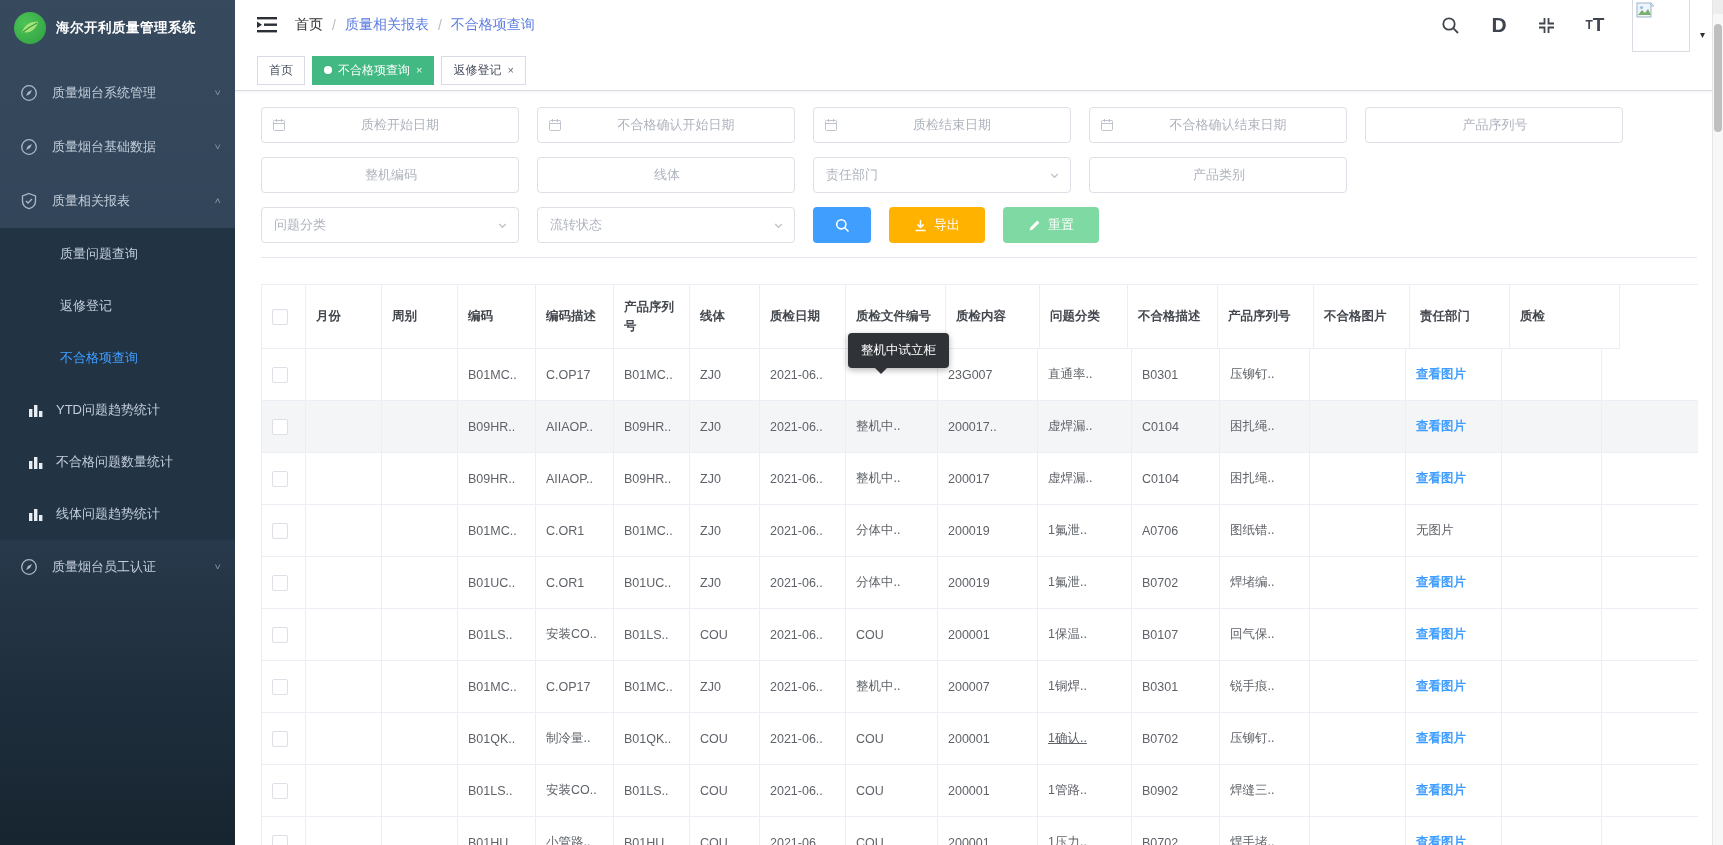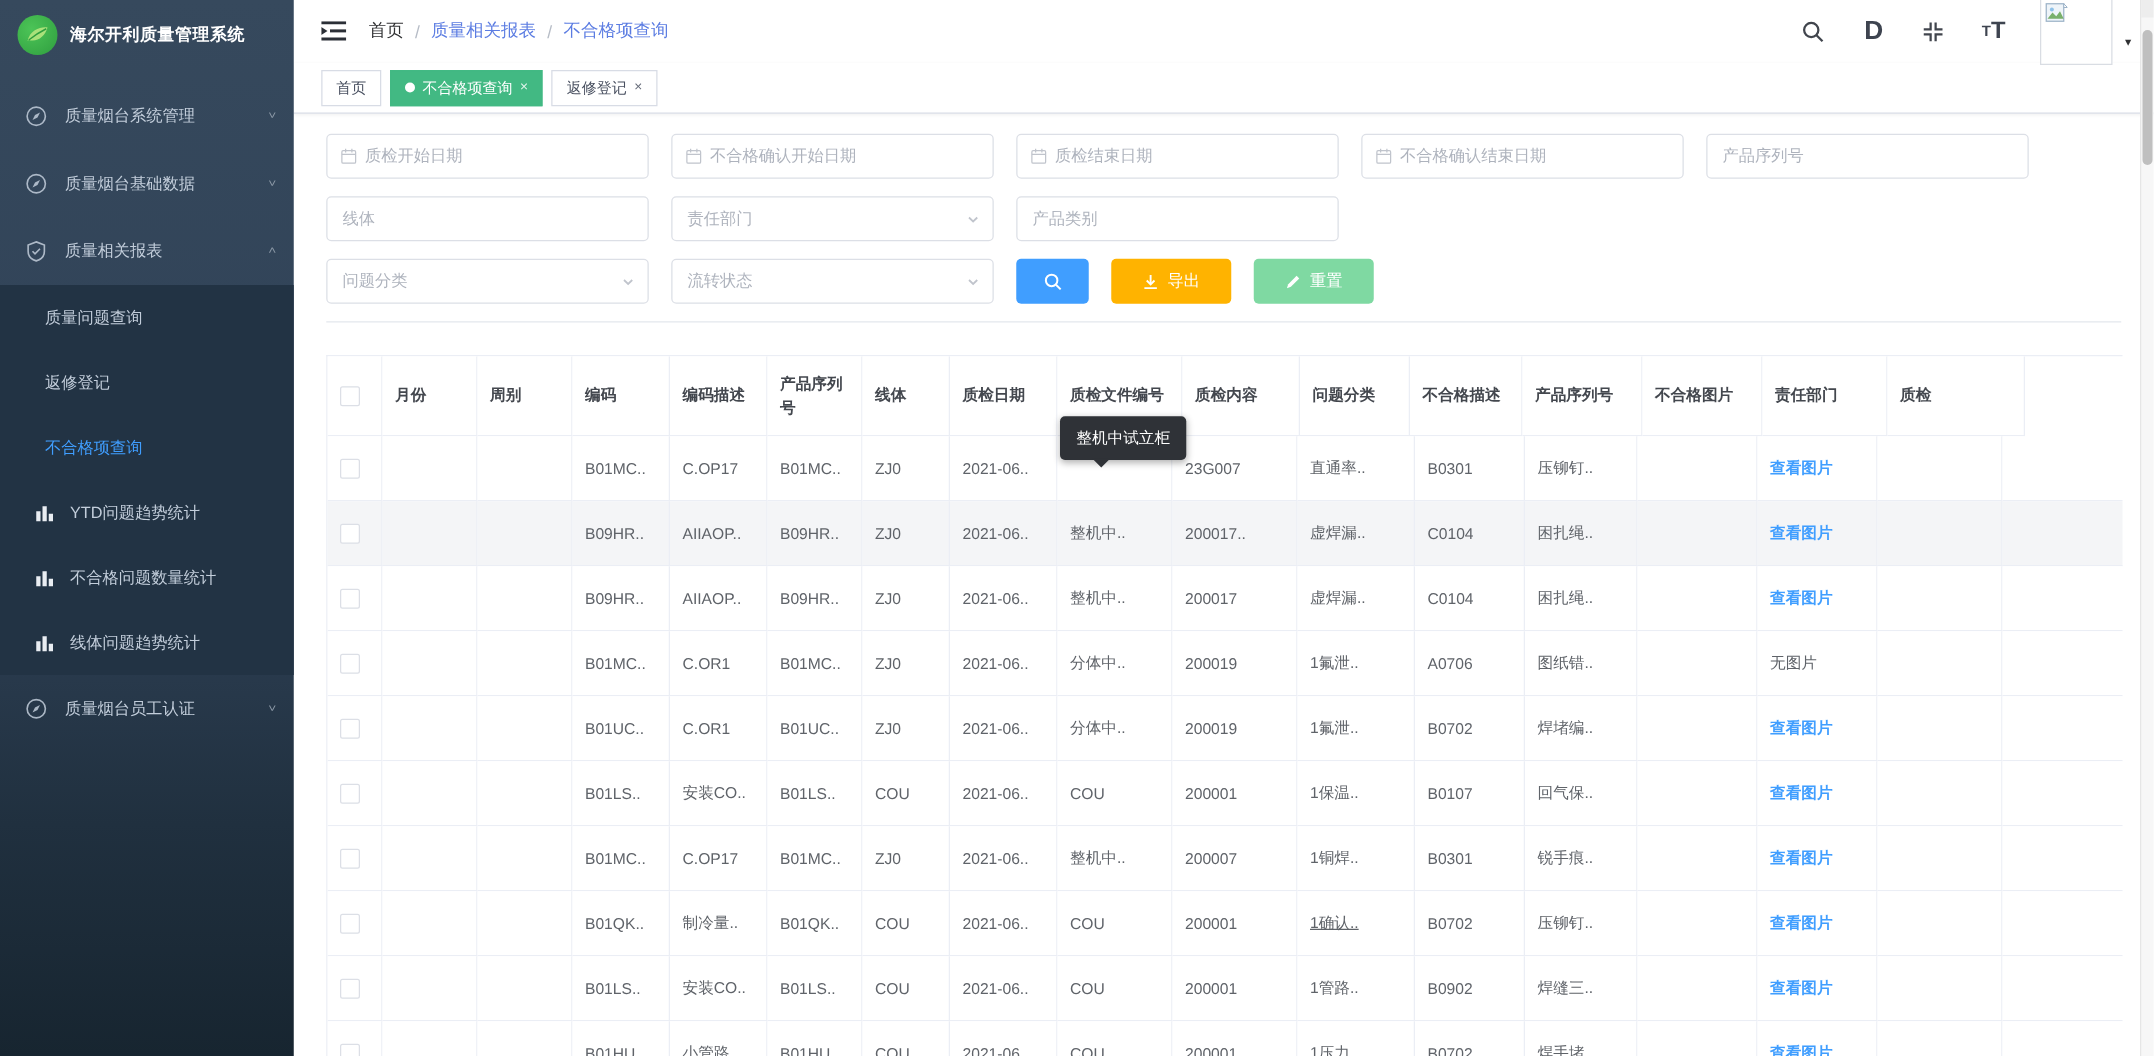--- a/index.html
+++ b/index.html
@@ -52,7 +52,7 @@
   .filters{padding:16px 26px 0 26px;}
   .frow{display:flex;gap:18px;margin-bottom:14px;}
   .field{position:relative;width:258px;height:36px;border:1px solid #dcdfe6;border-radius:4px;background:#fff;display:flex;align-items:center;box-sizing:border-box;}
-  .field input{border:none;outline:none;background:transparent;flex:1;height:100%;font-size:13px;color:#1d4ed8;padding:0 10px 0 12px;font-family:Liberation Serif, serif;}
+  .field input{border:none;outline:none;background:transparent;flex:1;height:100%;font-size:13px;color:#1d4ed8;padding:0 10px 0 12px;font-family:Liberation Serif, serif;text-align:center;}
   .field.date input{padding-left:6px;}
   .field input::placeholder{color:#aeb3bd;}
   .field .cal{margin-left:10px;flex:0 0 auto;}

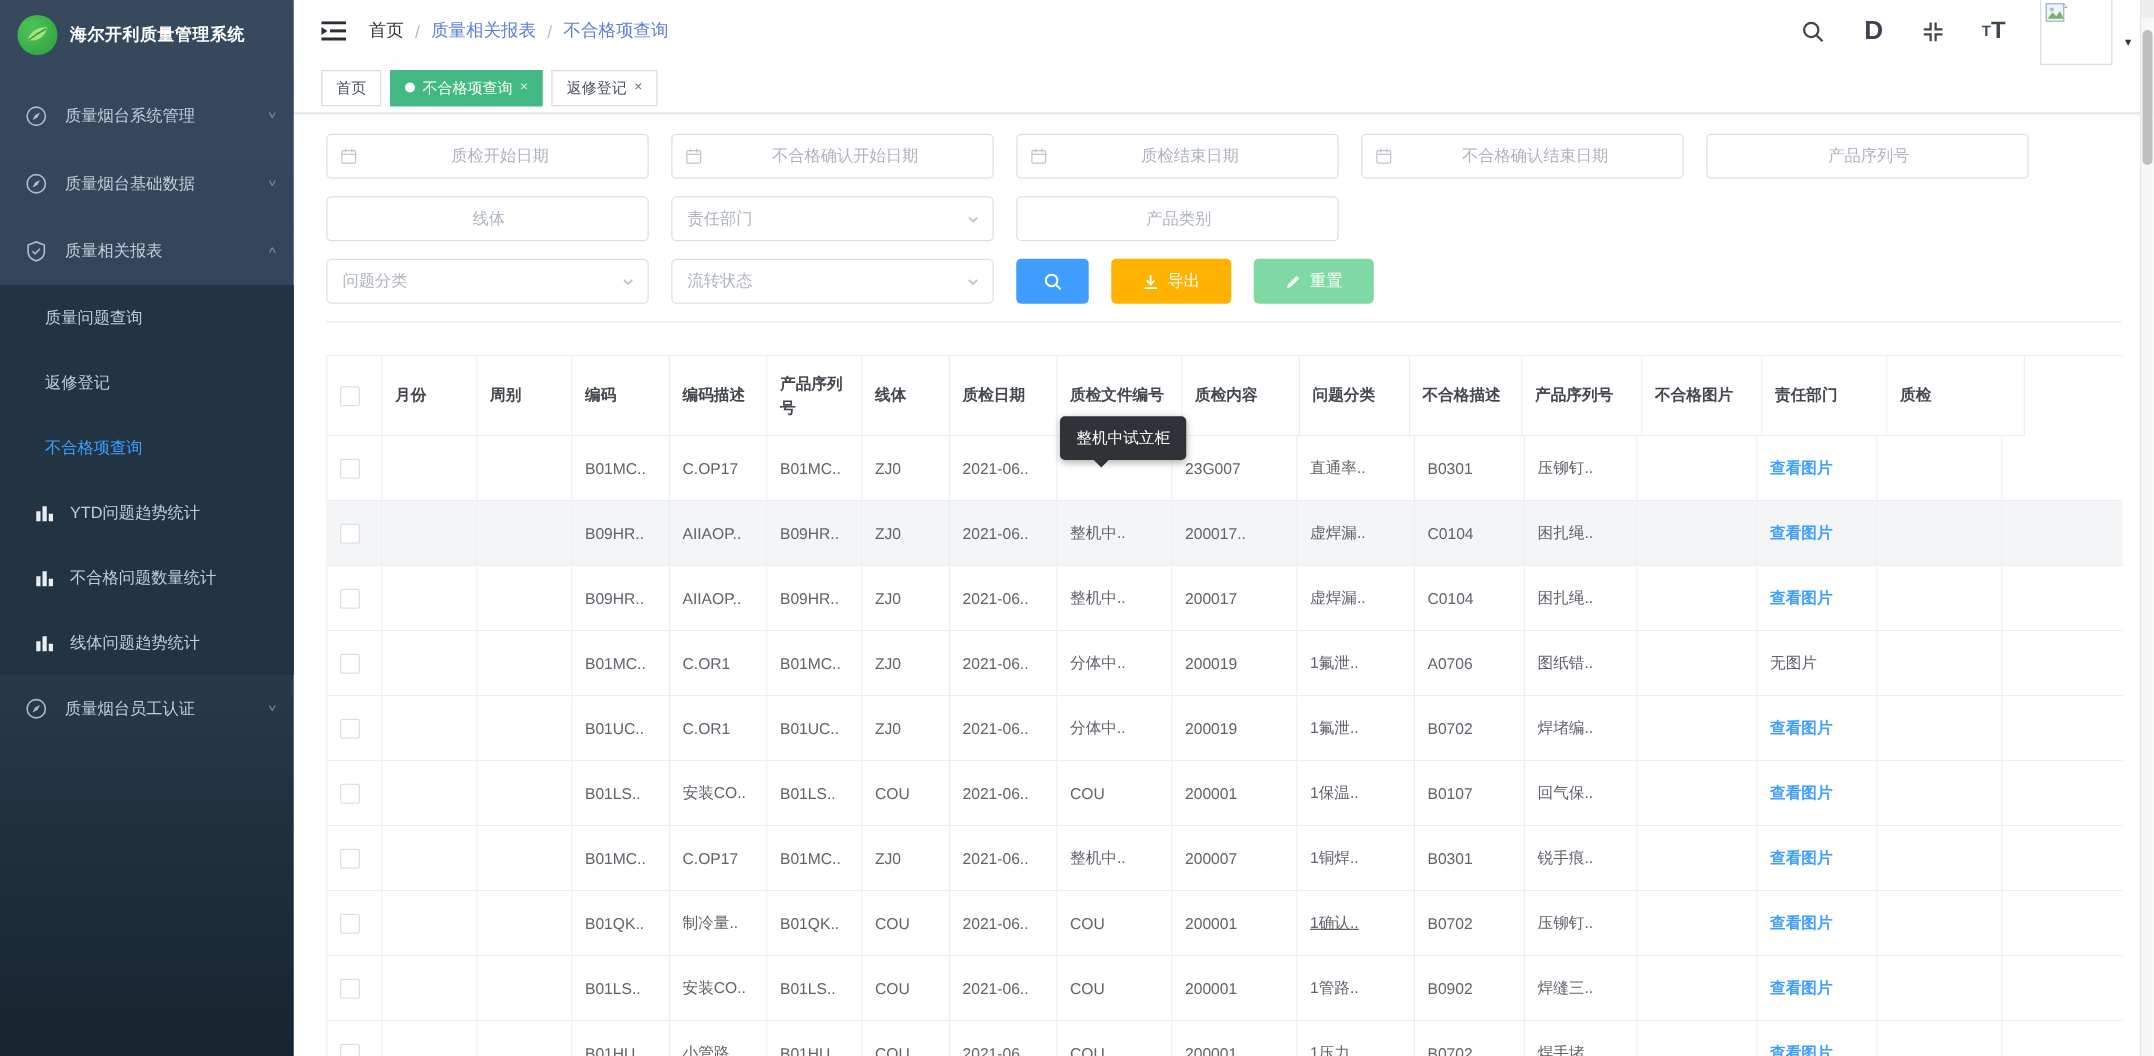--- a/index.html
+++ b/index.html
@@ -299,6 +299,9 @@
     </div>
     <div class="frow">
       <div class="field">
+        <input placeholder="整机编码" style="">
+      </div>
+      <div class="field">
         <input placeholder="线体" style="">
       </div>
       <div class="field select">

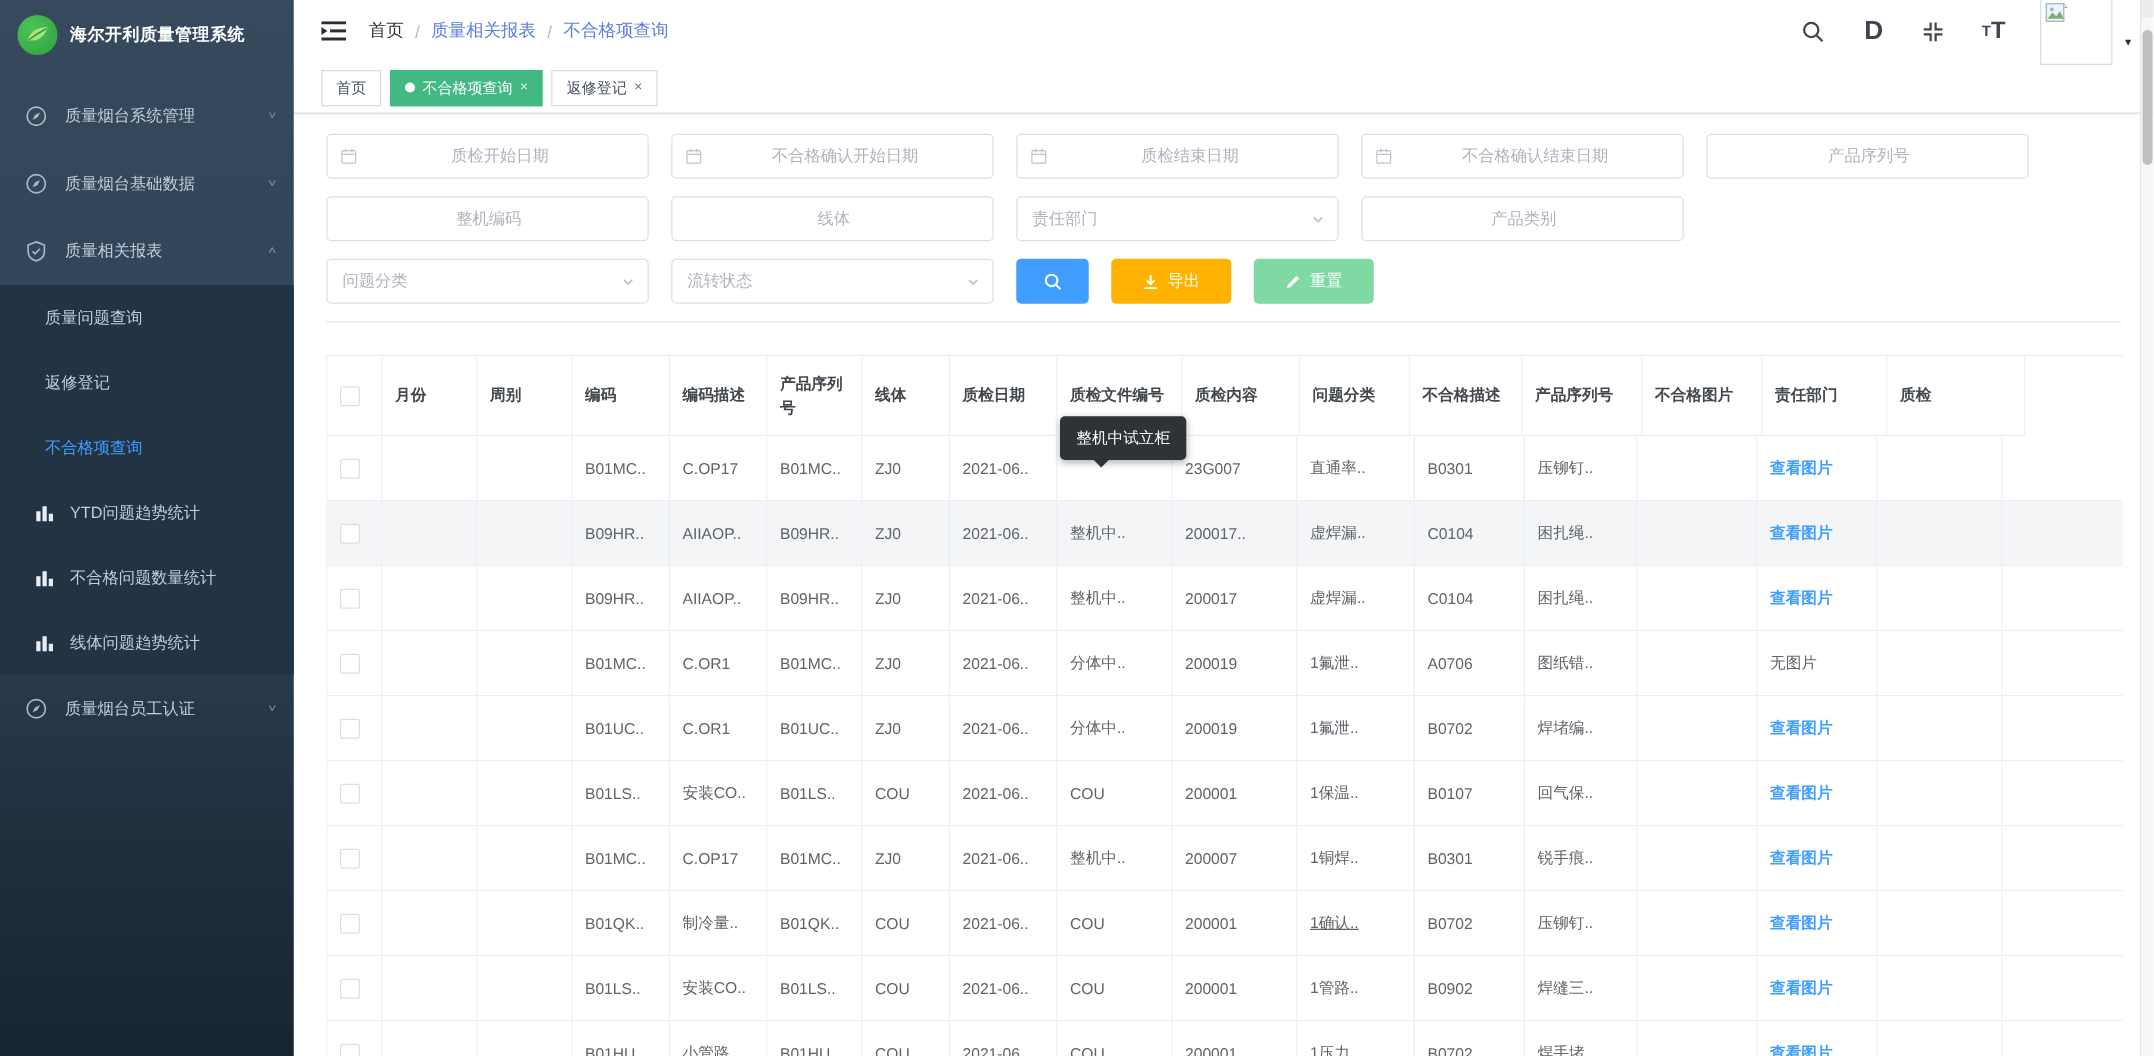--- a/index.html
+++ b/index.html
@@ -22,7 +22,7 @@
   .mitem .mlabel{flex:1;font-size:13px;}
   .mitem .caret{color:#8a97a5;font-size:11px;transform:scaleY(.8);}
   .submenu{background:#223344;}
-  .smitem{display:flex;align-items:center;height:52px;padding-left:36px;color:#c3cedb;font-size:13px;cursor:pointer;}
+  .smitem{display:flex;align-items:center;height:52px;padding-left:60px;color:#c3cedb;font-size:13px;cursor:pointer;}
   .smitem.with-icon{padding-left:28px;}
   .smitem .micon{width:16px;height:16px;margin-right:12px;}
   .smitem.active{color:#409eff;}

